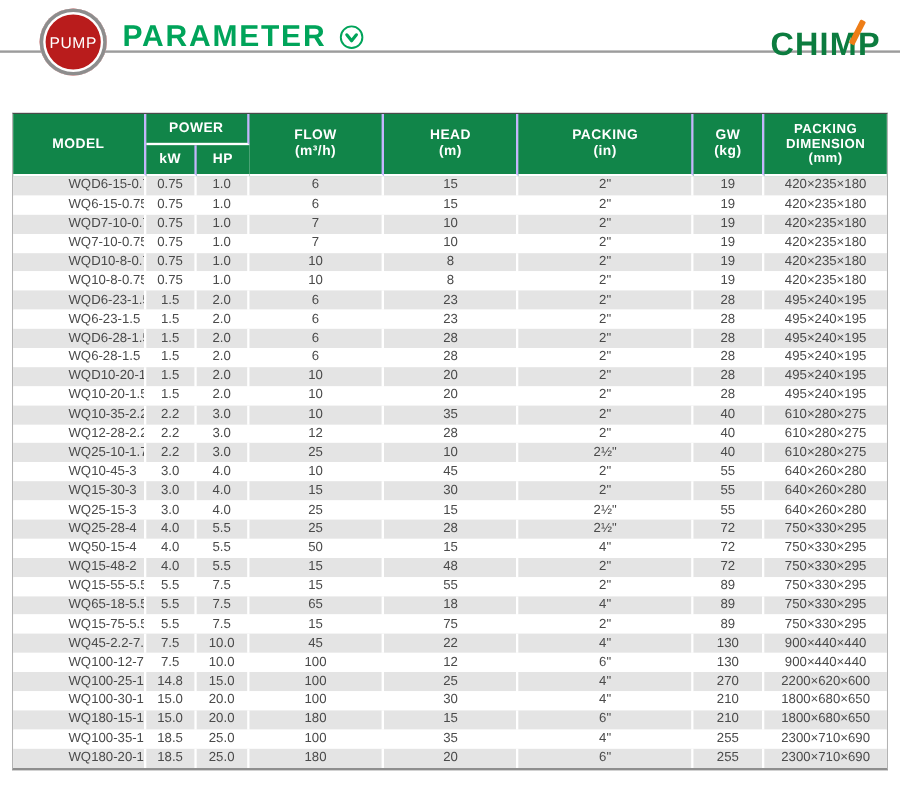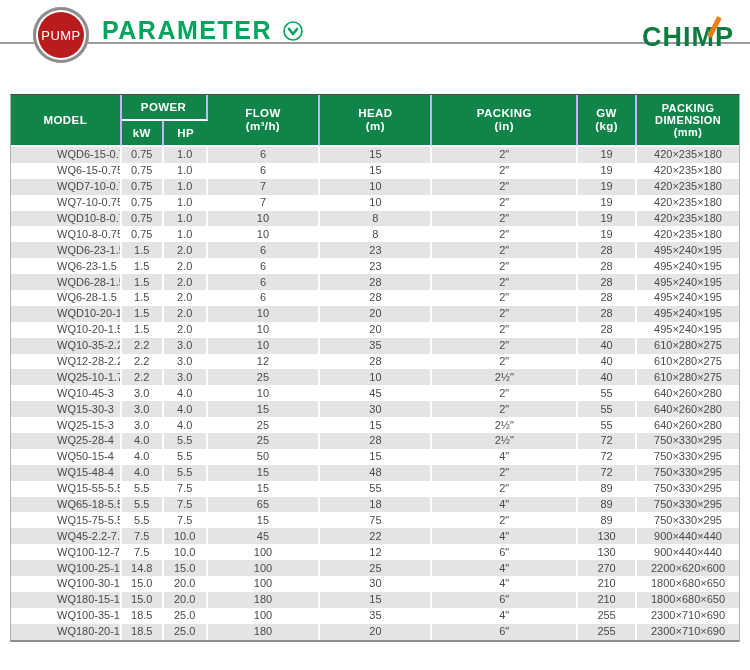--- a/index.html
+++ b/index.html
@@ -307,7 +307,7 @@
             <td>750×330×295</td>
           </tr>
           <tr>
-            <td>WQ15-48-4</td>
+            <td>WQ15-48-2</td>
             <td>4.0</td>
             <td>5.5</td>
             <td>15</td>

